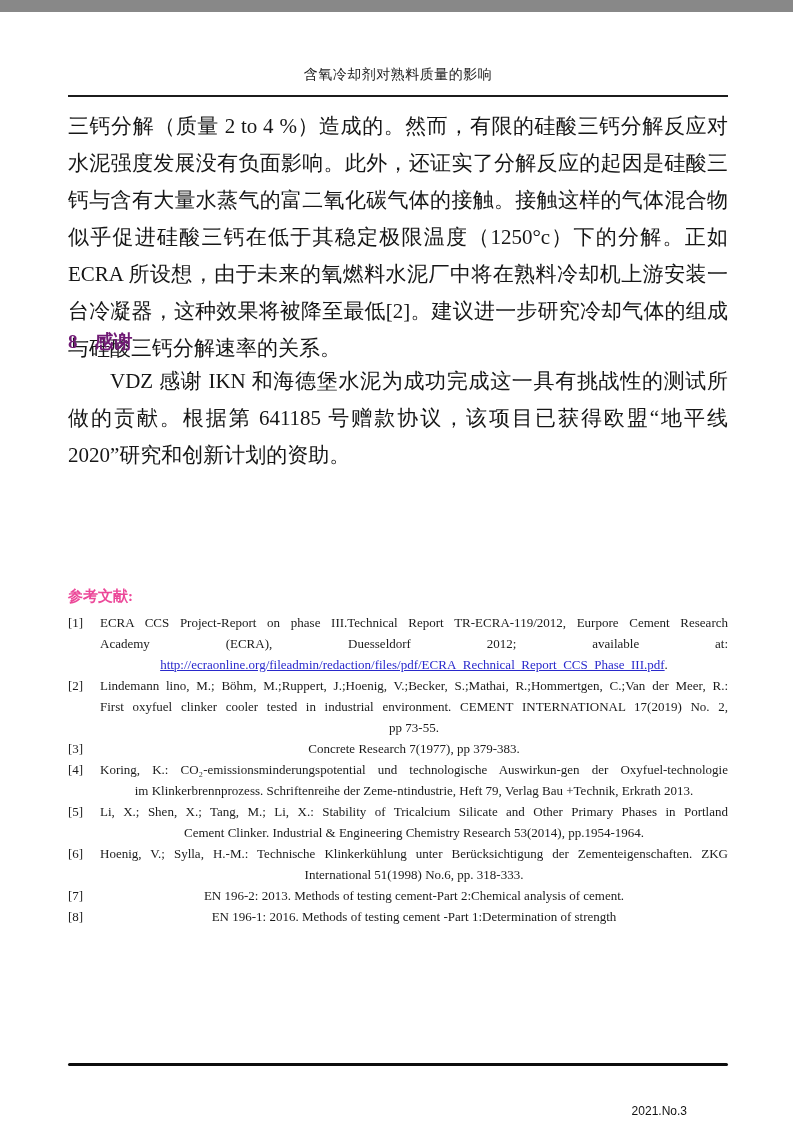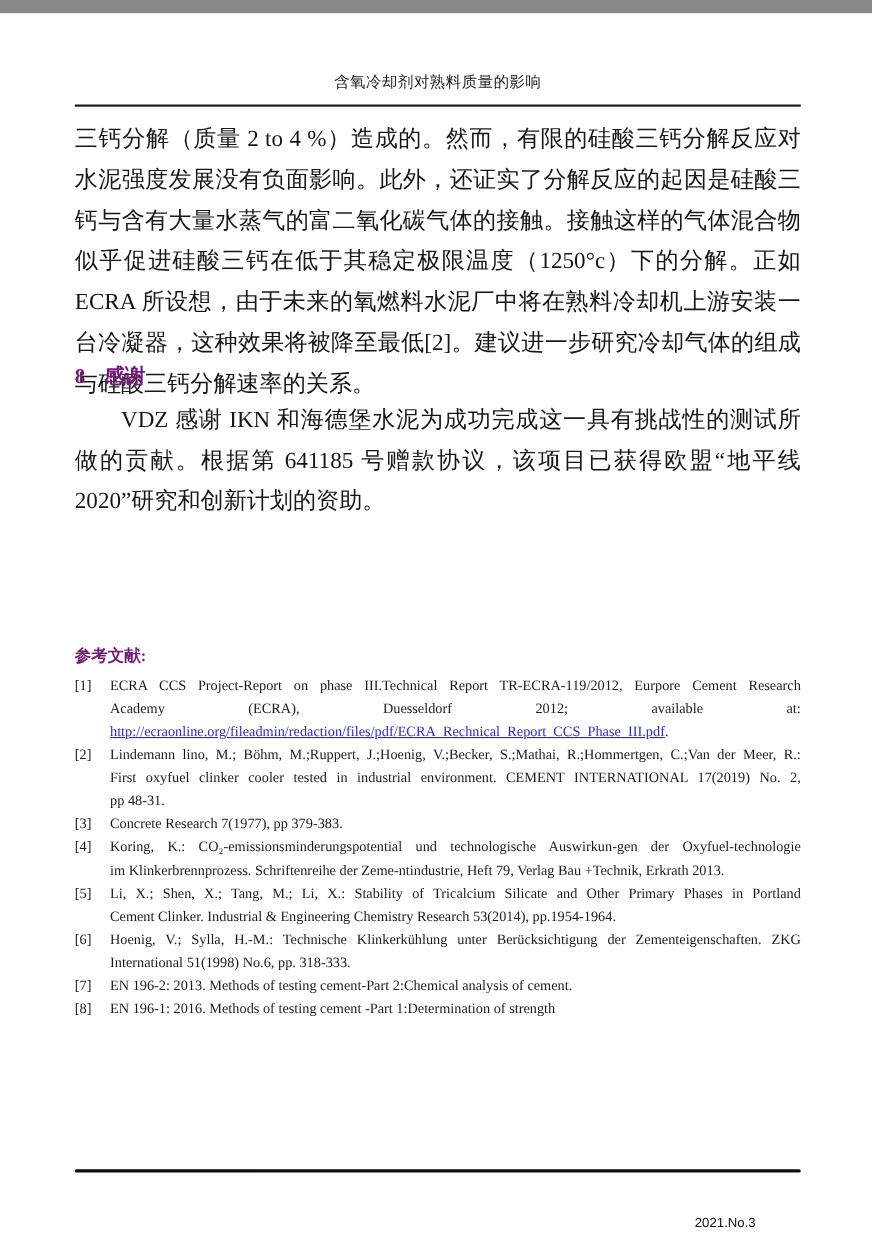--- a/index.html
+++ b/index.html
@@ -53,7 +53,7 @@
     top: 575px; left: 68px;
     font-size: 15px;
     font-weight: bold;
-    color: #701a75;
+    color: #ec4899;
   }
   .refs-list {
     position: absolute;

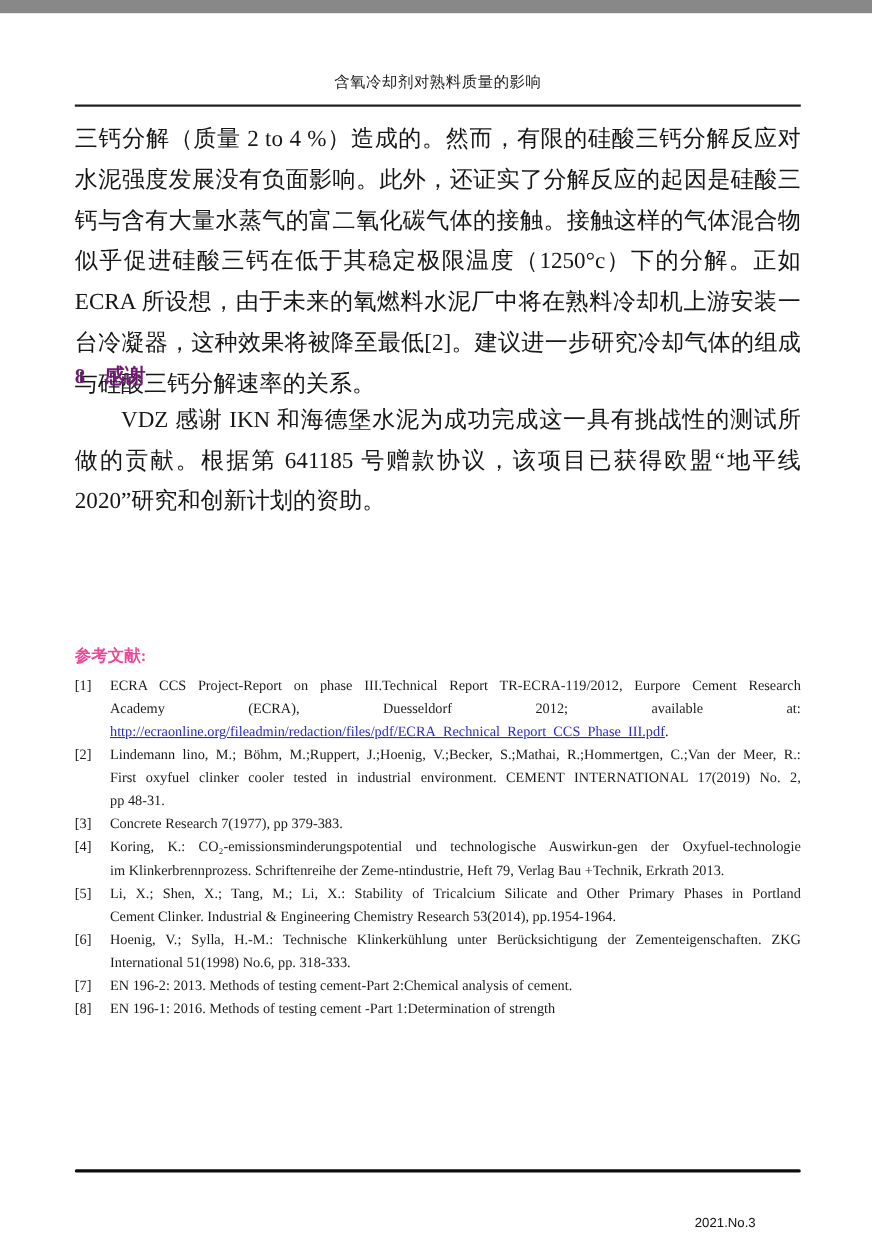--- a/index.html
+++ b/index.html
@@ -64,7 +64,7 @@
   }
   .ref-item { position: relative; padding-left: 32px; }
   .ref-label { position: absolute; left: 0; top: 0; }
-  .ref-line { text-align: left; }
+  .ref-line { text-align: center; }
   .ref-line.spread { text-align: justify; text-align-last: justify; }
   .ref-url {
     color: #2929cc;

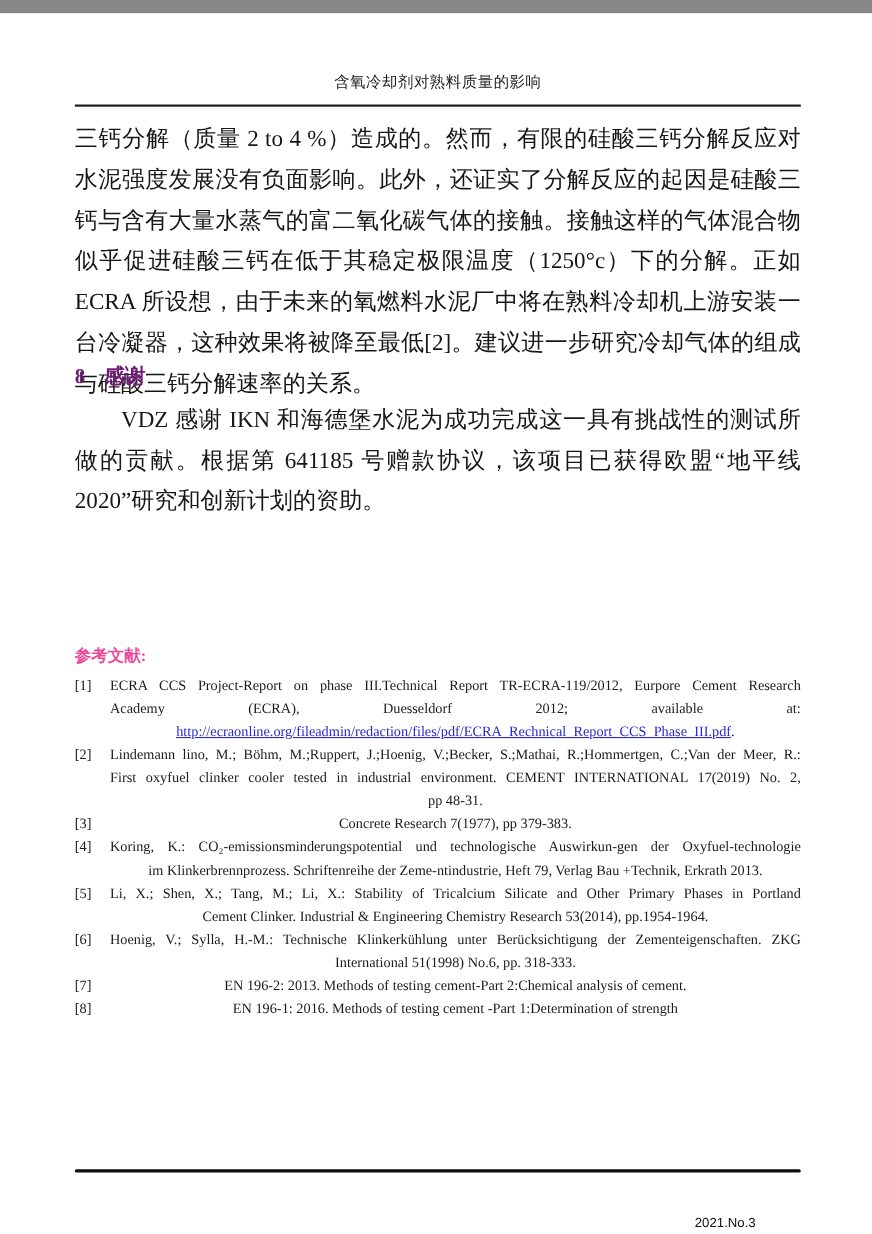--- a/index.html
+++ b/index.html
@@ -127,7 +127,7 @@
       <span class="ref-label">[2]</span>
       <div class="ref-line spread">Lindemann lino, M.; Böhm, M.;Ruppert, J.;Hoenig, V.;Becker, S.;Mathai, R.;Hommertgen, C.;Van der Meer, R.:</div>
       <div class="ref-line spread">First oxyfuel clinker cooler tested in industrial environment. CEMENT INTERNATIONAL 17(2019) No. 2,</div>
-      <div class="ref-line">pp 48-31.</div>
+      <div class="ref-line">pp 73-55.</div>
     </div>
 
     <div class="ref-item">

